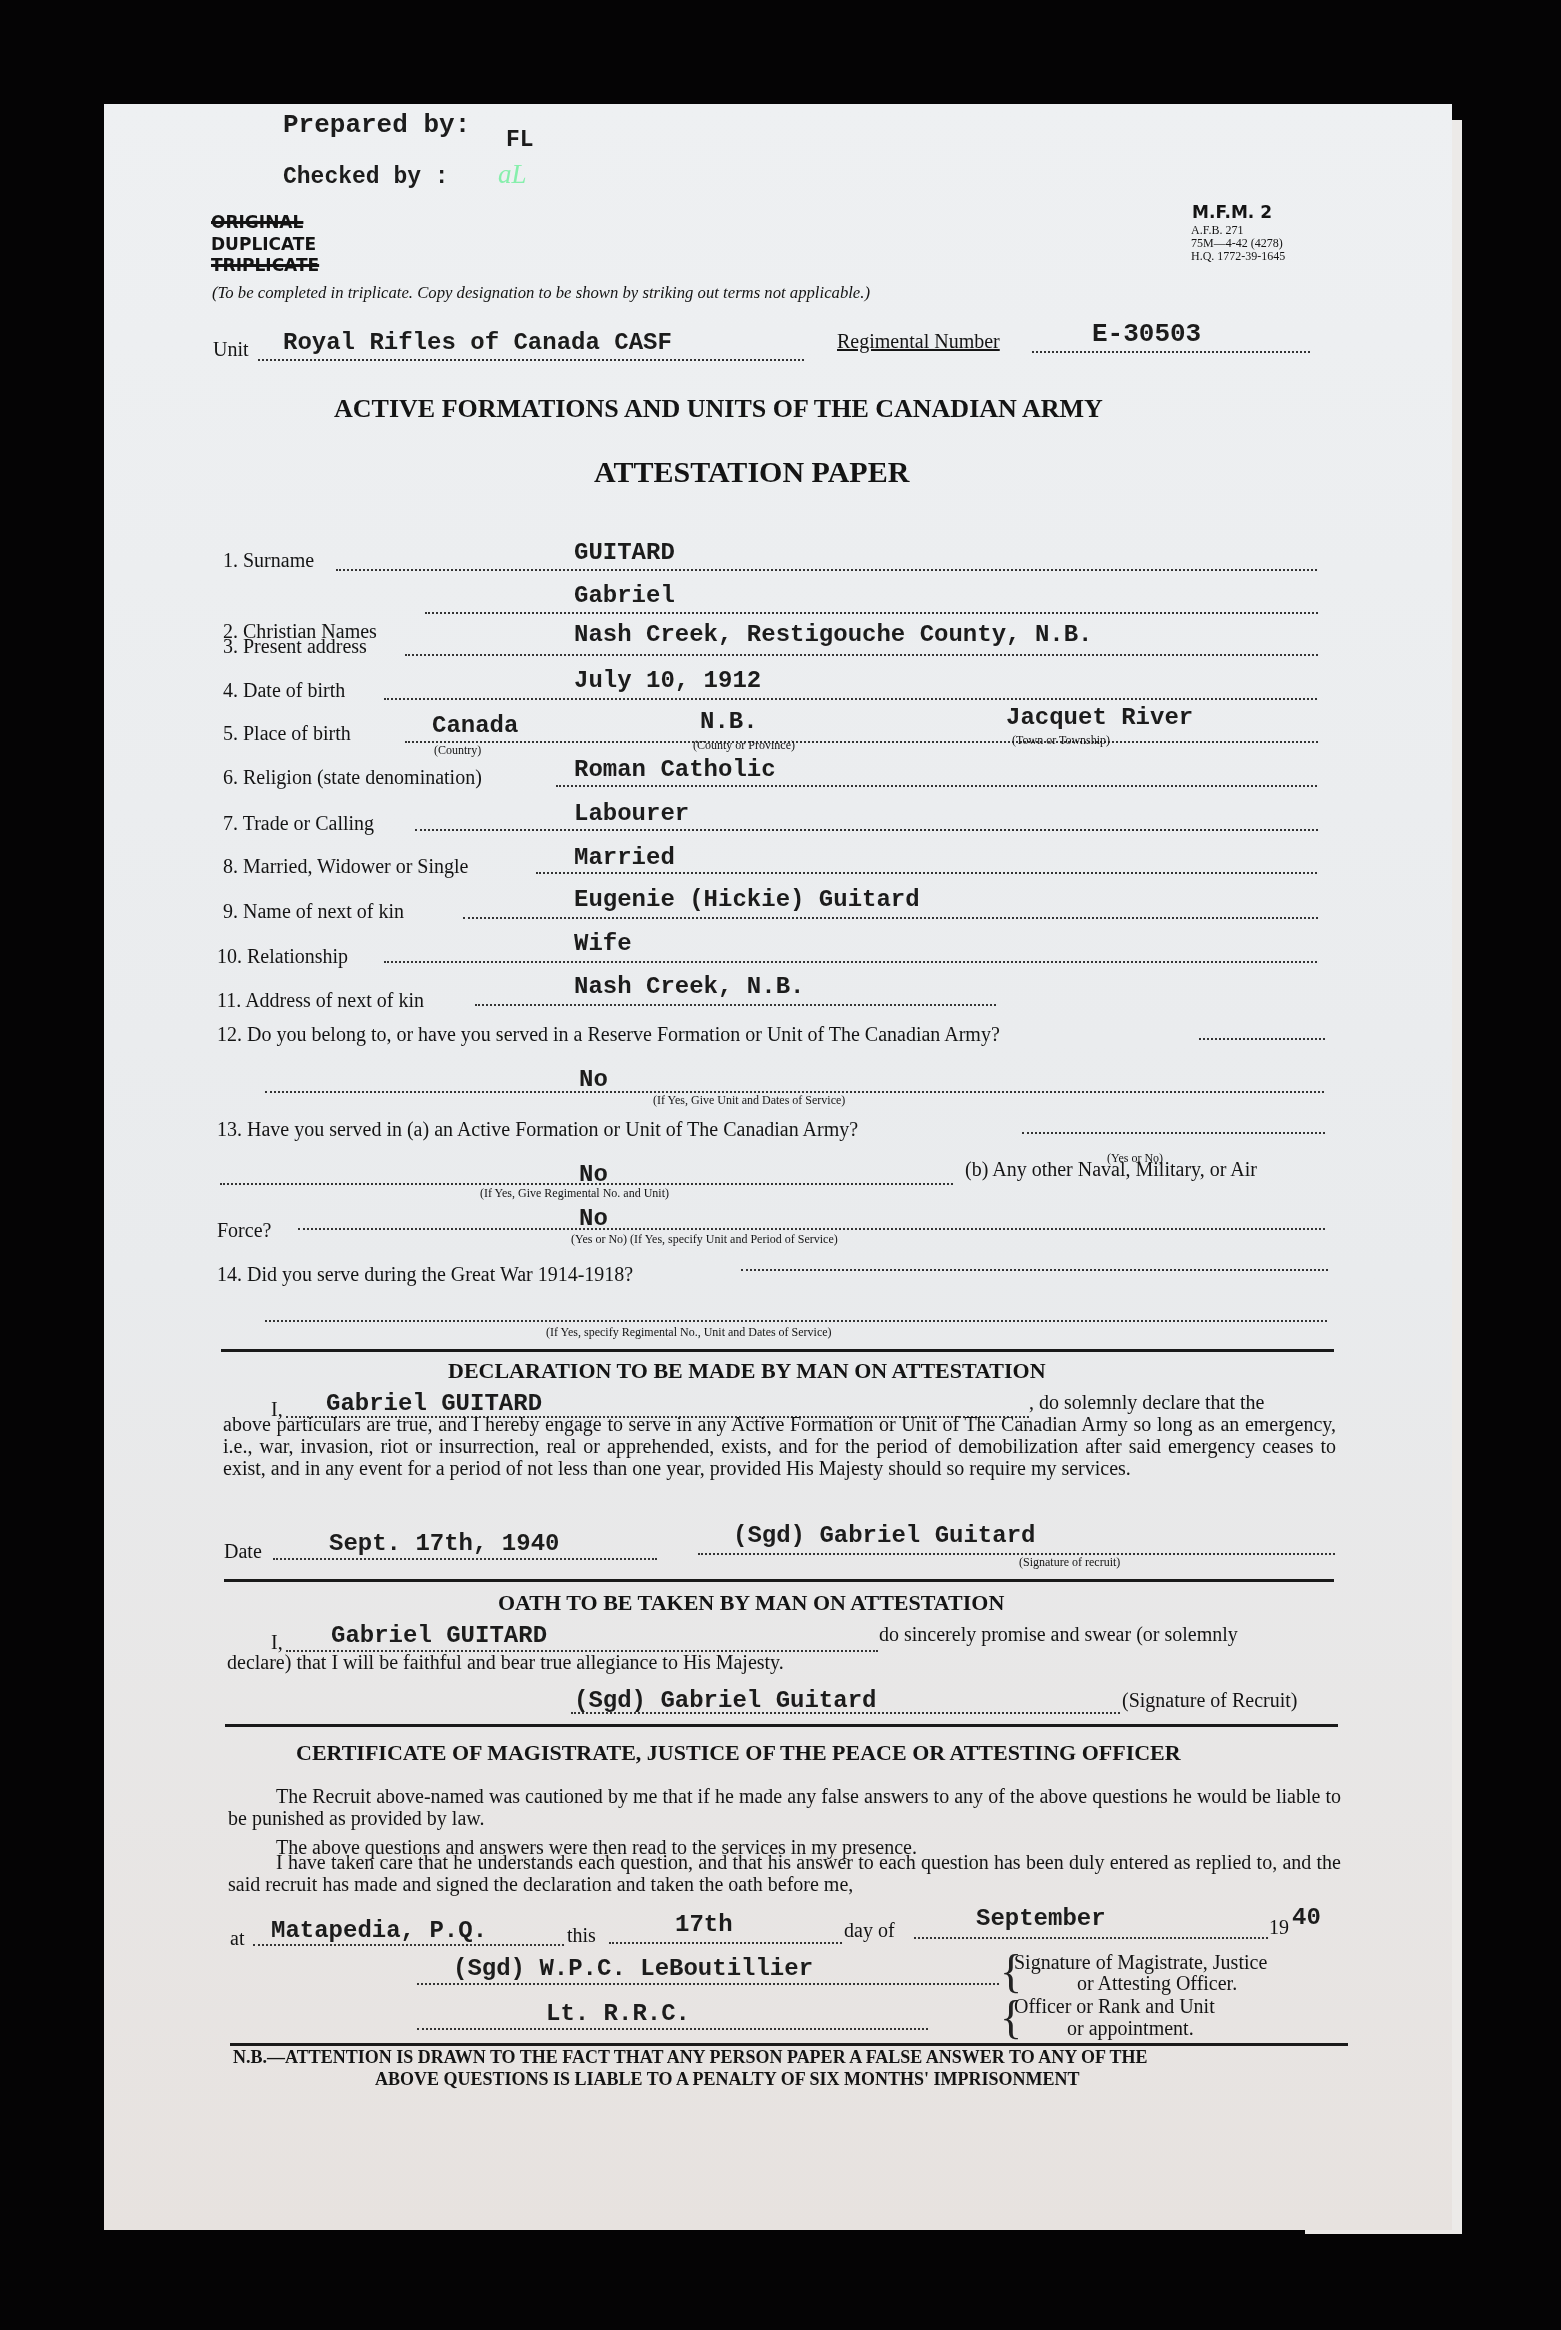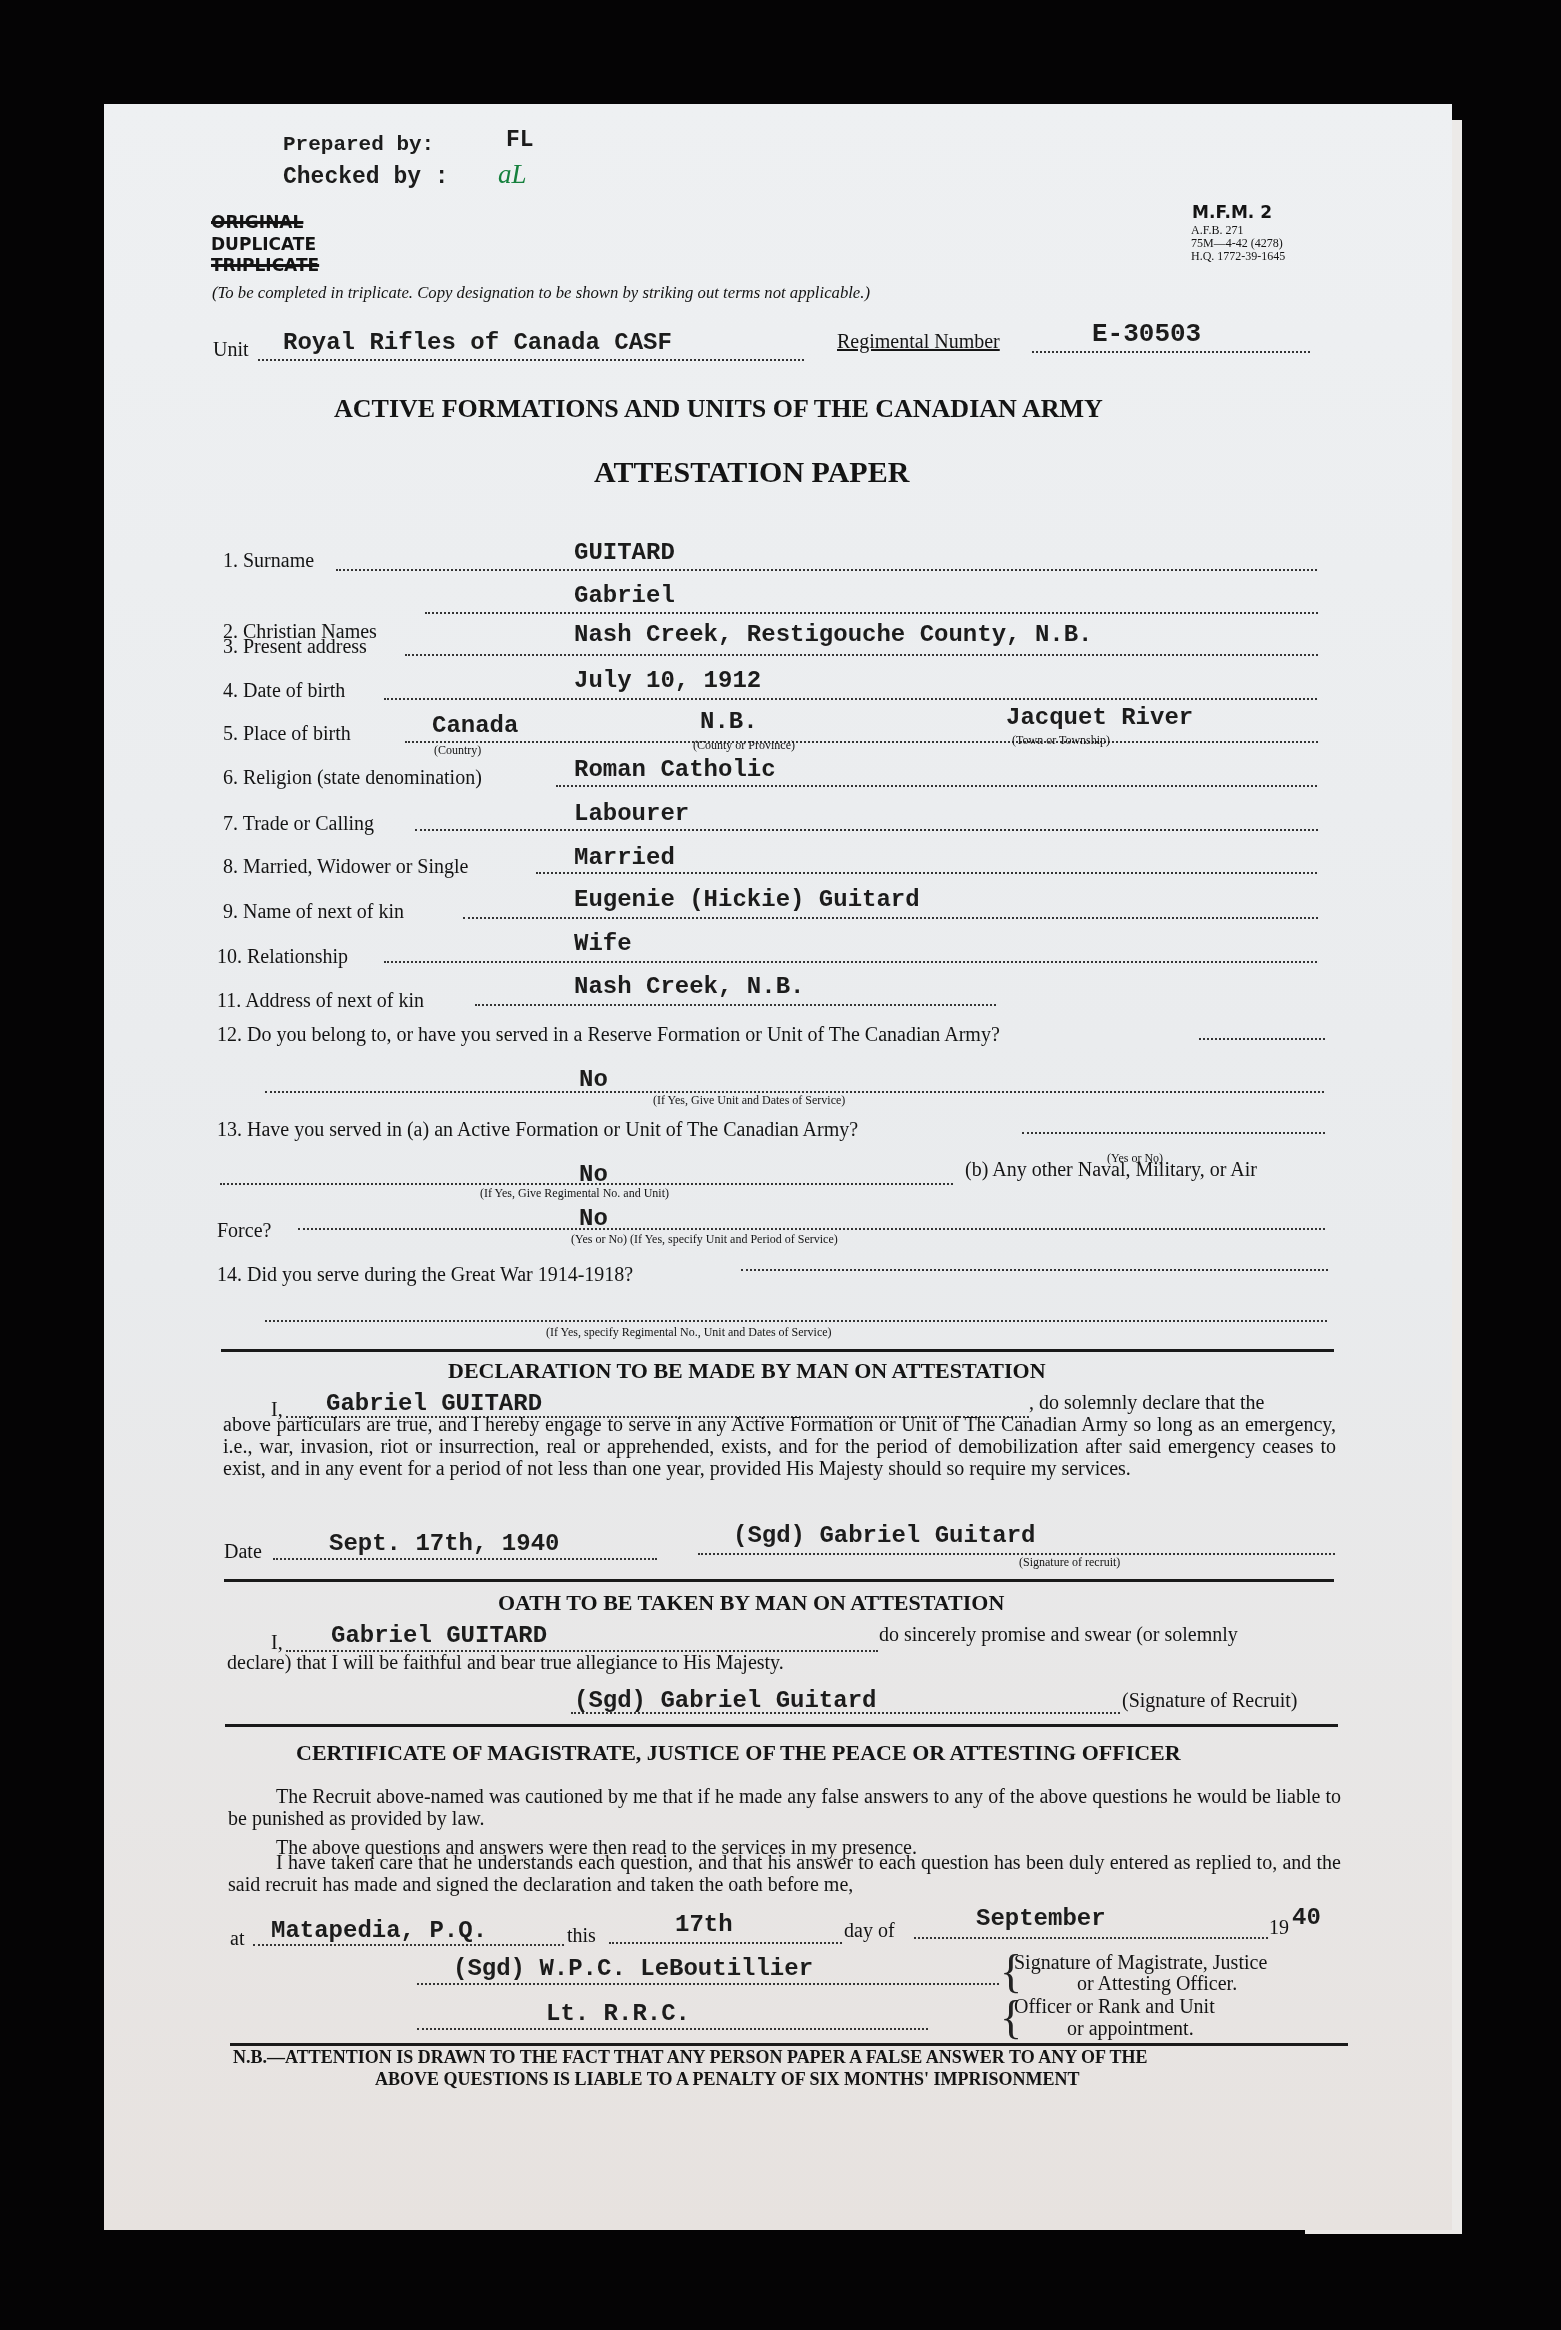--- a/index.html
+++ b/index.html
@@ -28,7 +28,7 @@
 <div class="paper-back"></div>
 <div class="paper"></div>
 
-<div class="abs mono" style="left:283px;top:133px;font-size:21px;">Prepared by:</div>
+<div class="abs mono" style="left:283px;top:110px;font-size:26px;">Prepared by:</div>
 <div class="abs mono" style="left:506px;top:127px;font-size:23px;text-align:right;">FL</div>
 <div class="abs mono" style="left:283px;top:164px;font-size:23px;">Checked by :</div>
 <div class="abs serif" style="left:498px;top:159px;font-size:27px;font-style:italic;color:#15803d;">aL</div>

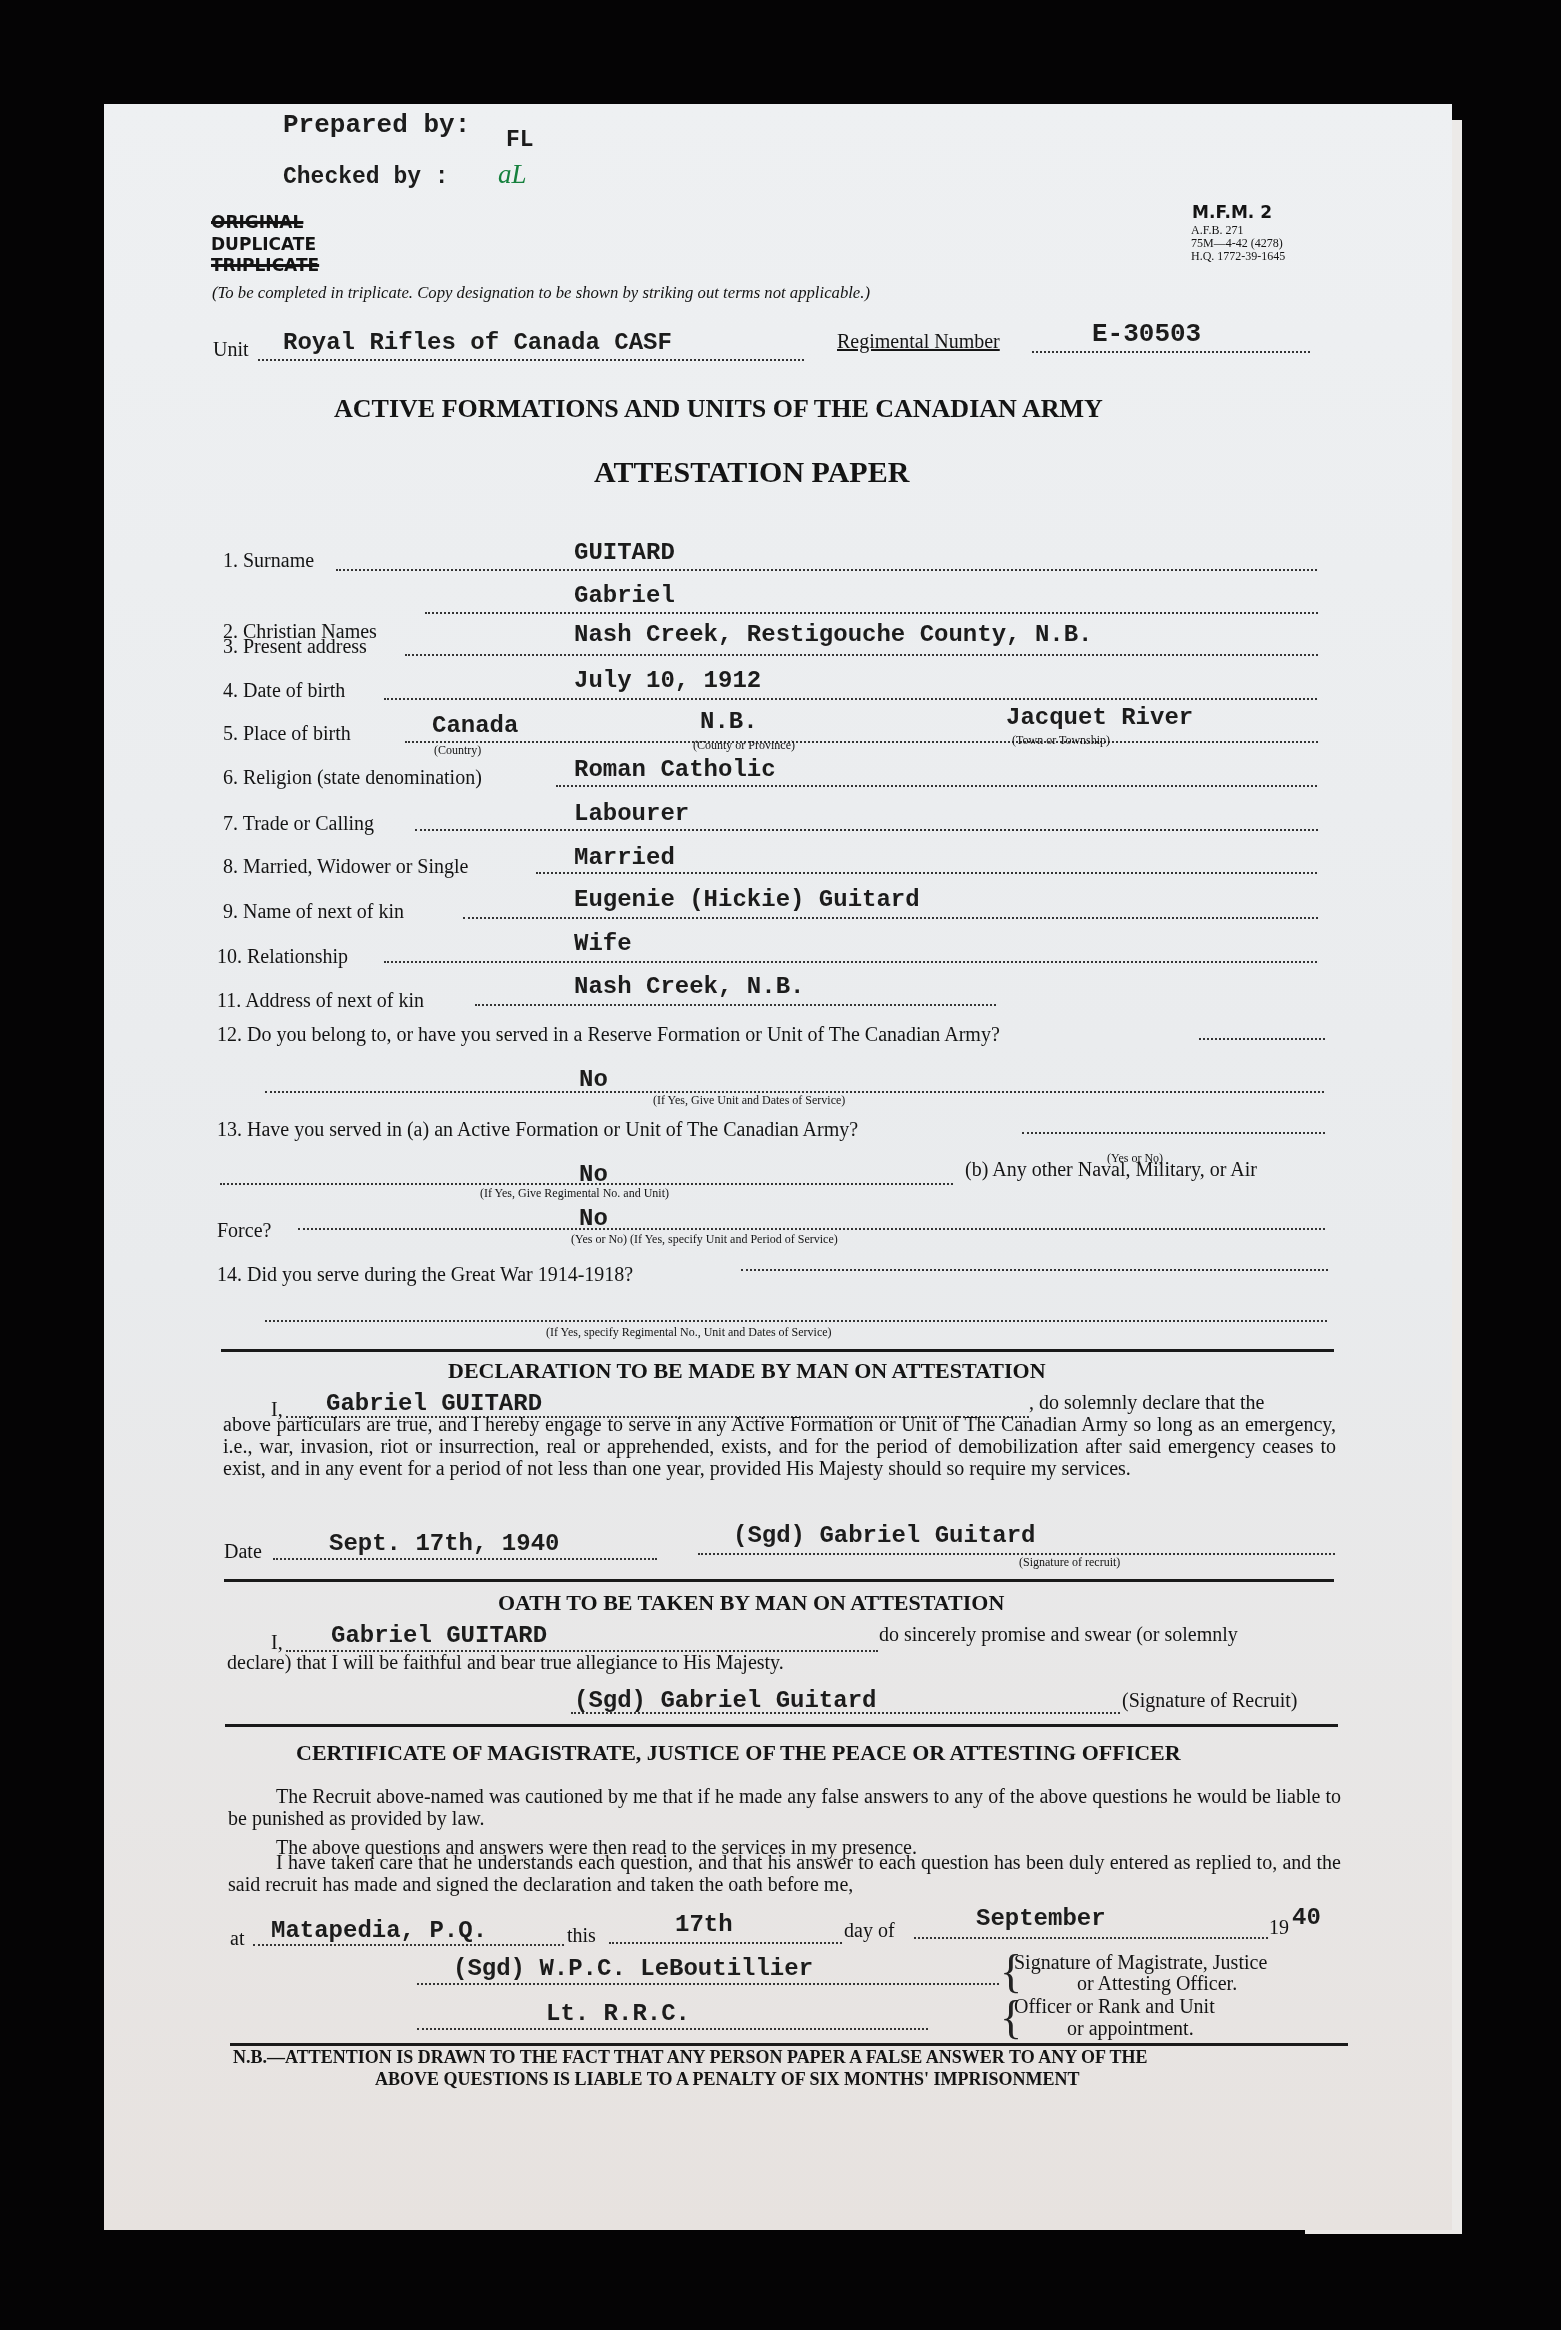--- a/index.html
+++ b/index.html
@@ -31,7 +31,7 @@
 <div class="abs mono" style="left:283px;top:110px;font-size:26px;">Prepared by:</div>
 <div class="abs mono" style="left:506px;top:127px;font-size:23px;text-align:right;">FL</div>
 <div class="abs mono" style="left:283px;top:164px;font-size:23px;">Checked by :</div>
-<div class="abs serif" style="left:498px;top:159px;font-size:27px;font-style:italic;color:#15803d;">aL</div>
+<div class="abs serif" style="left:498px;top:159px;font-size:27px;font-style:italic;color:#86efac;">aL</div>
 
 <div class="abs sans strike" style="left:211px;top:212px;font-size:17px;">ORIGINAL</div>
 <div class="abs sans" style="left:211px;top:234px;font-size:17px;">DUPLICATE</div>

